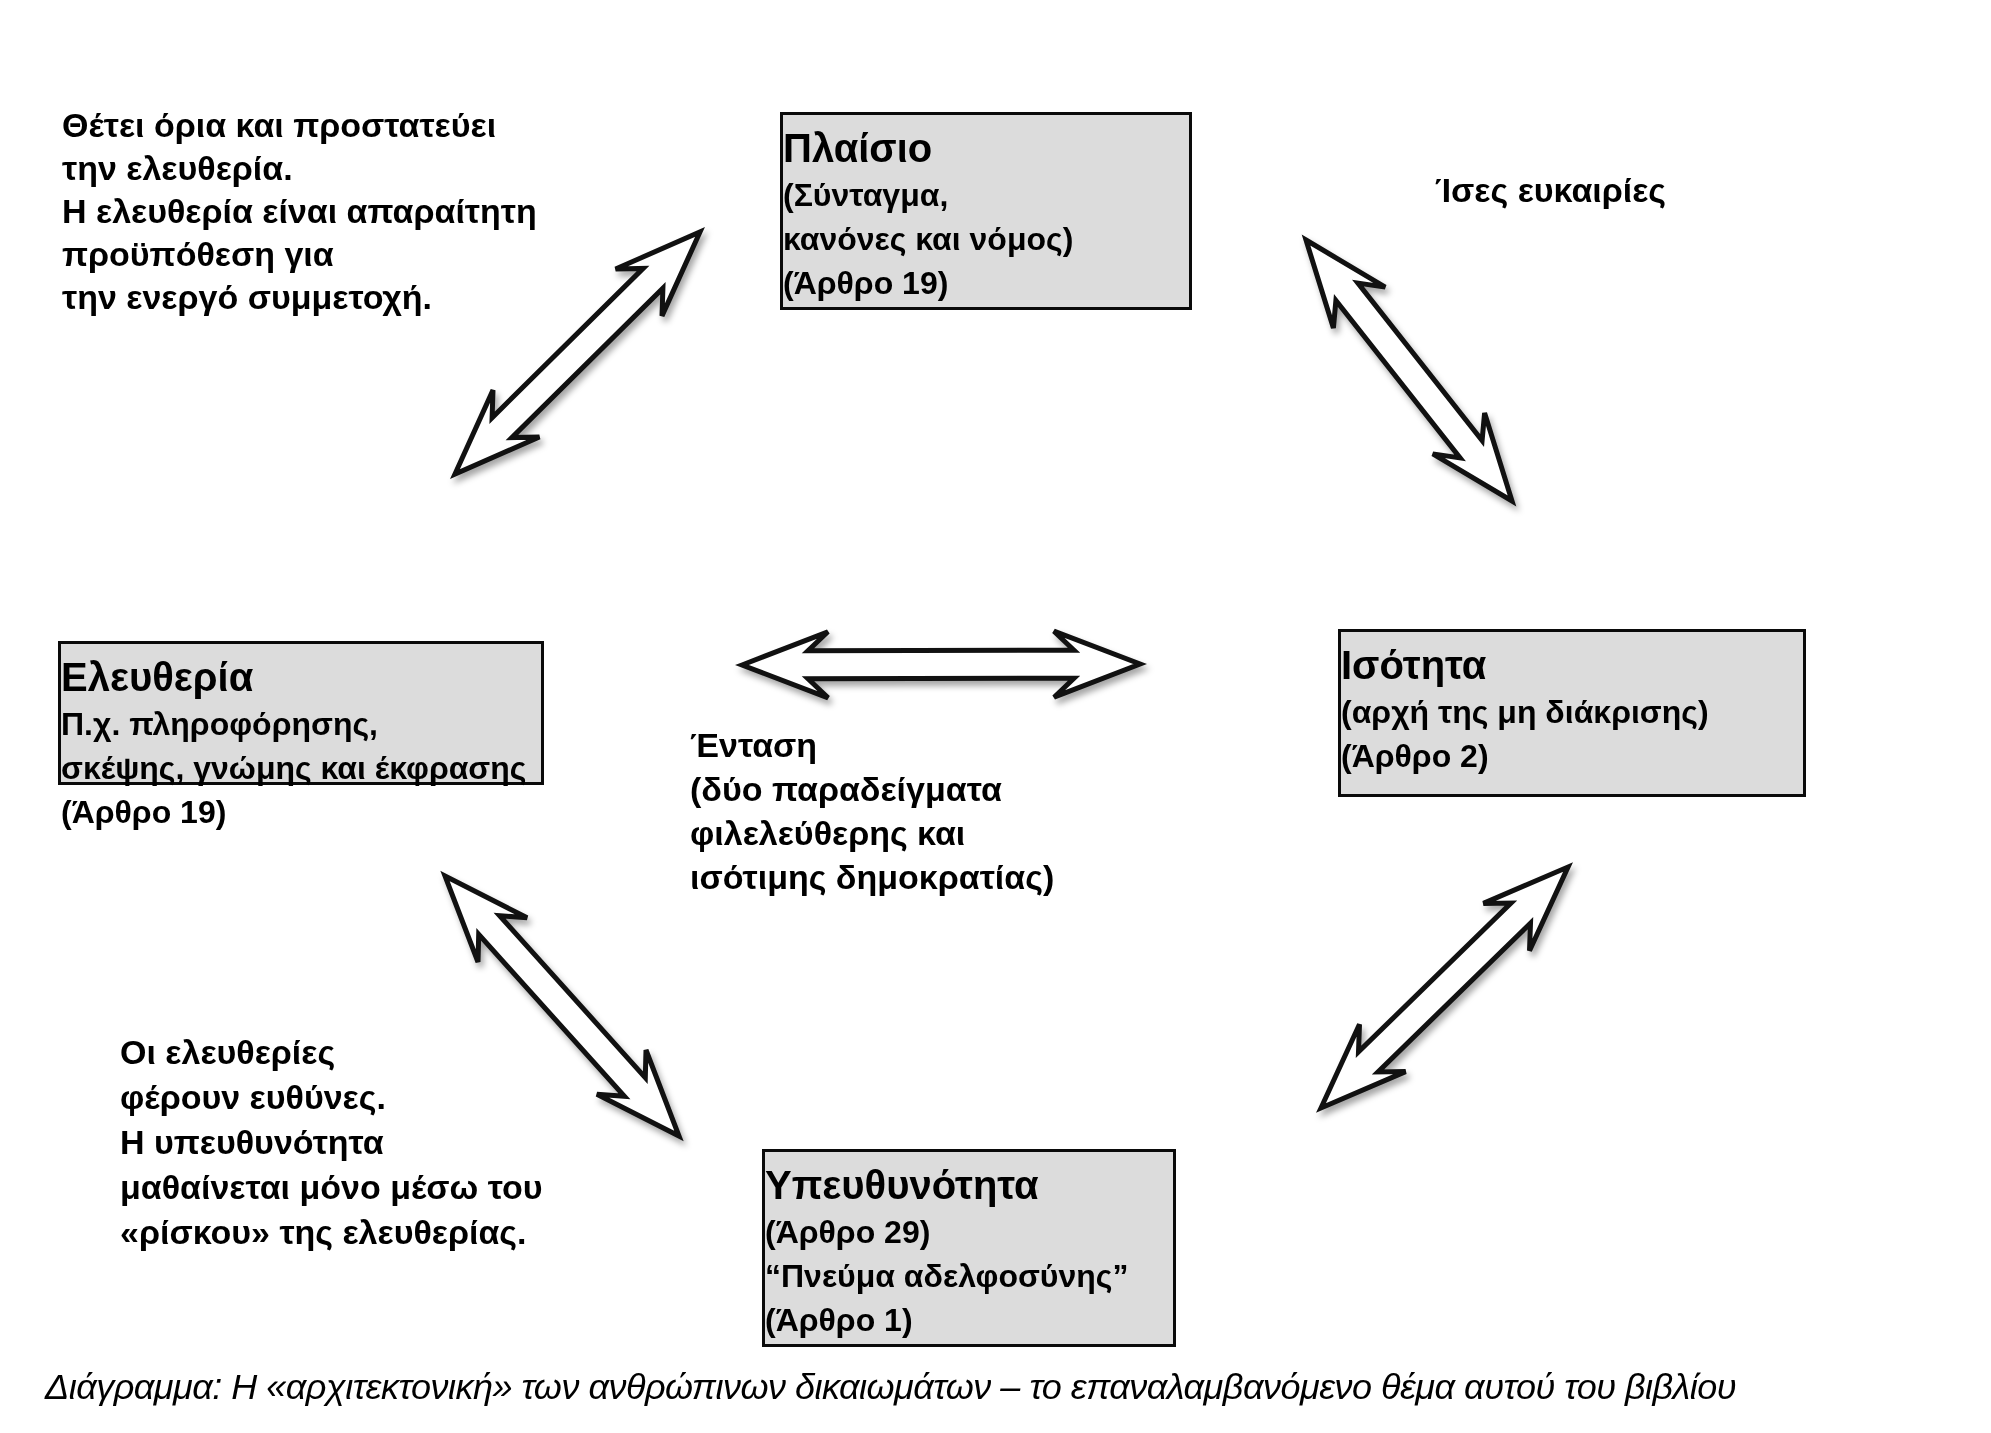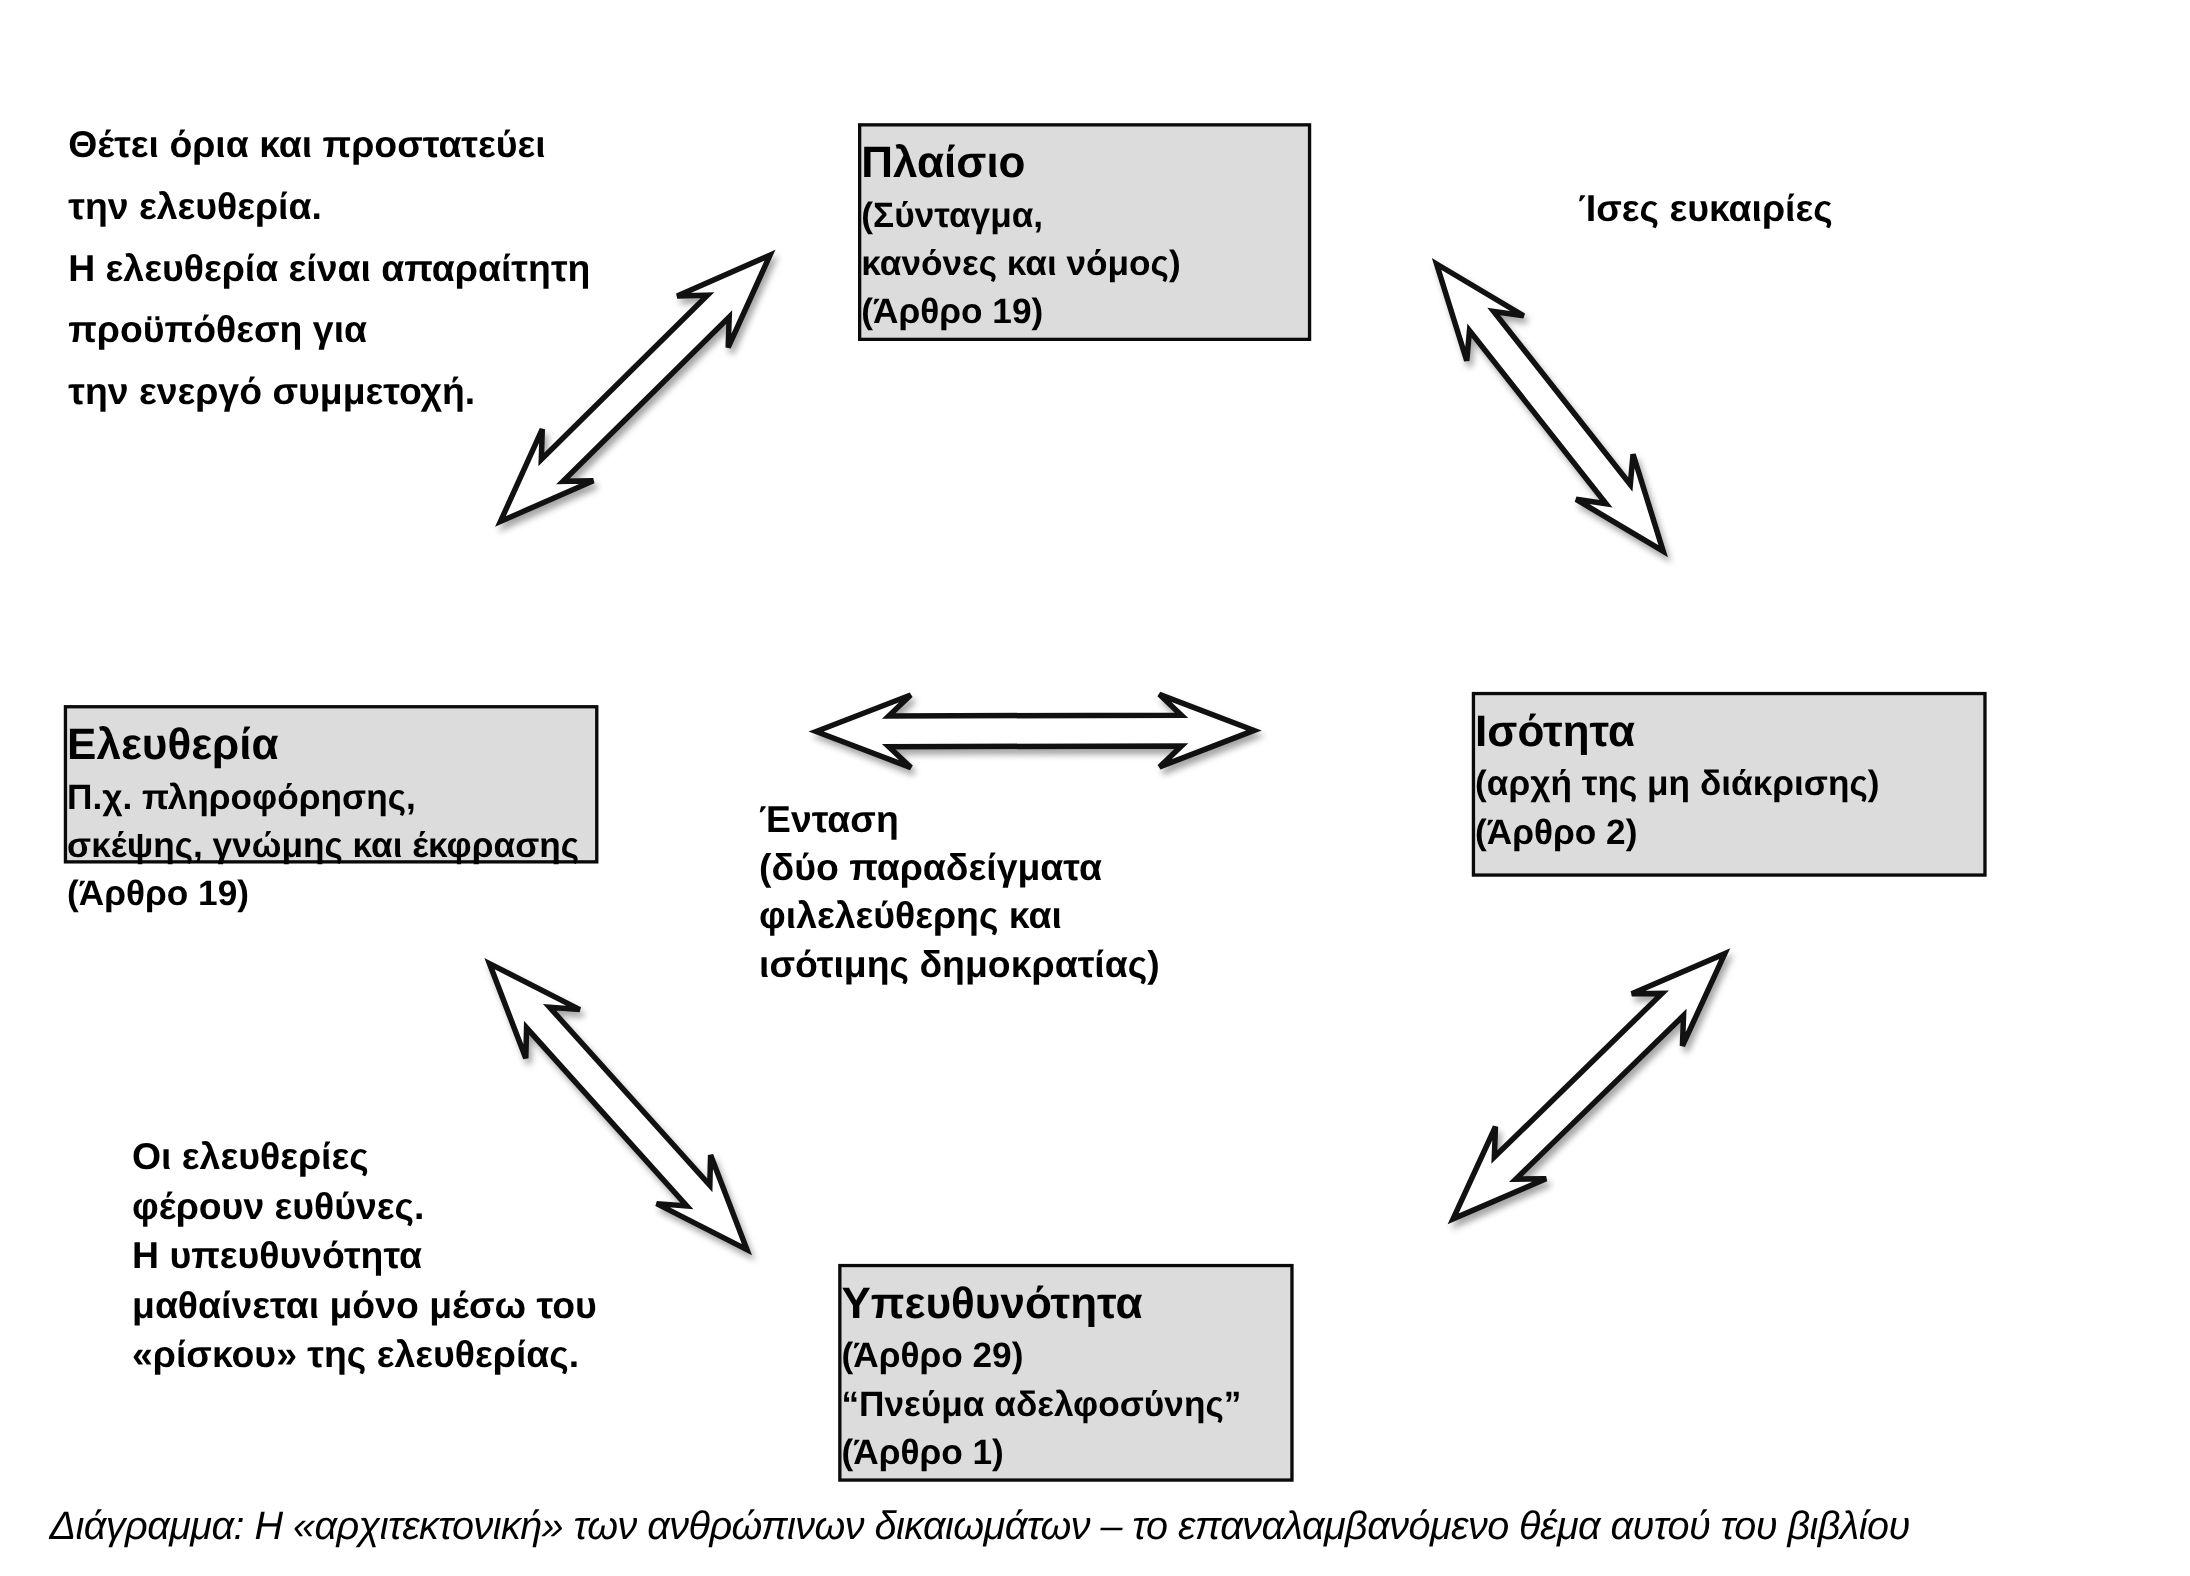--- a/index.html
+++ b/index.html
@@ -52,7 +52,7 @@
     font-weight: bold;
     color: #000;
     font-size: 34px;
-    line-height: 56px;
+    line-height: 43px;
     white-space: pre;
   }
   .note-top-left    { left: 62px;  top: 104px; }

